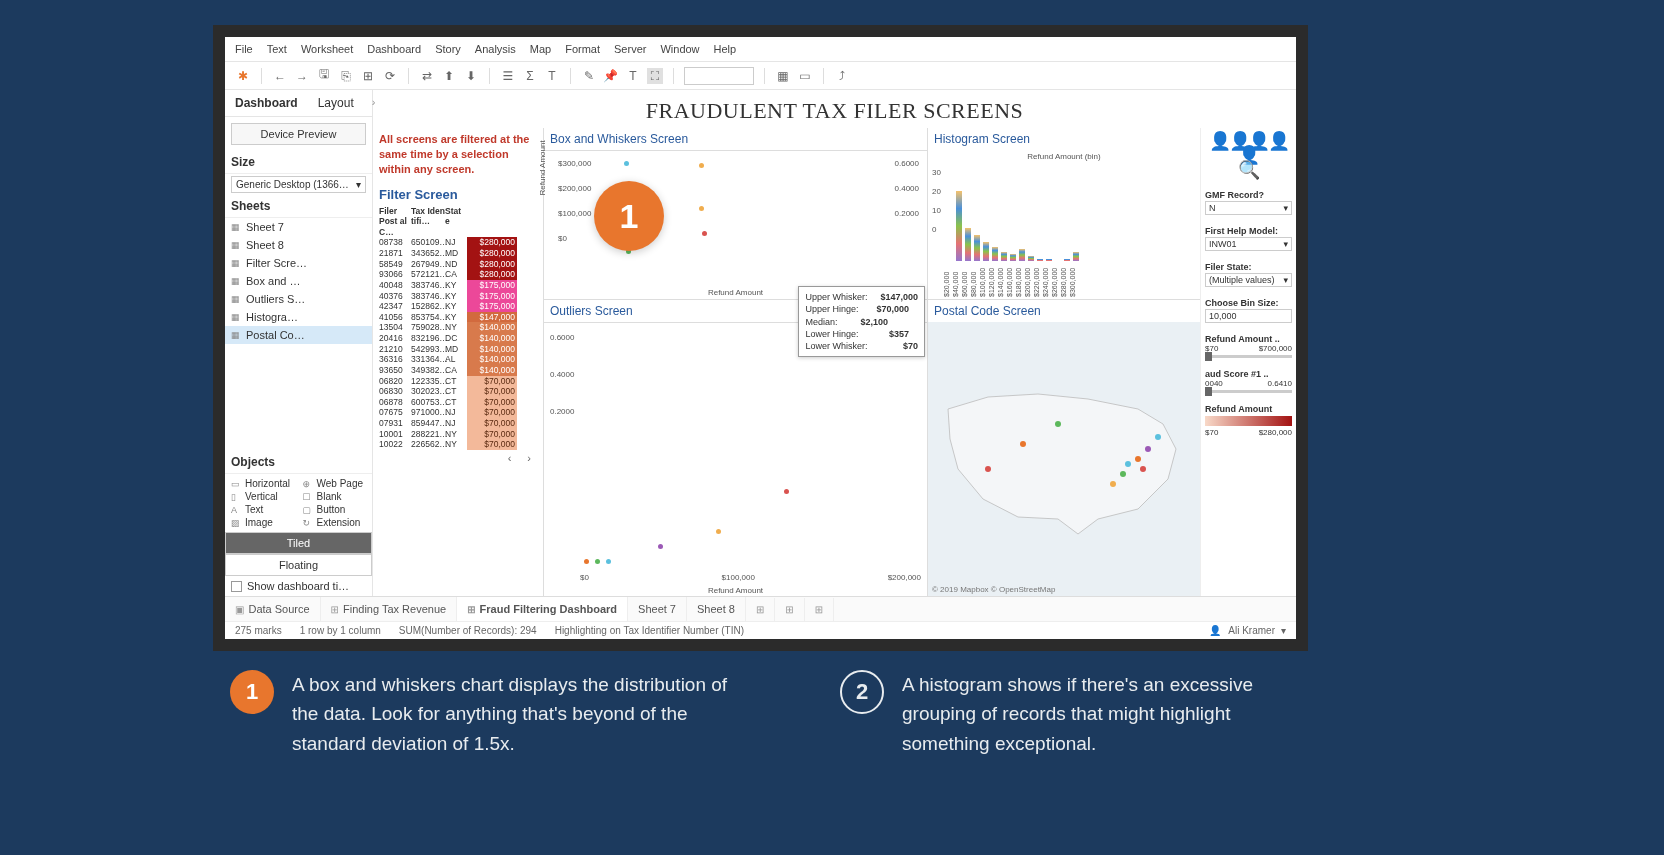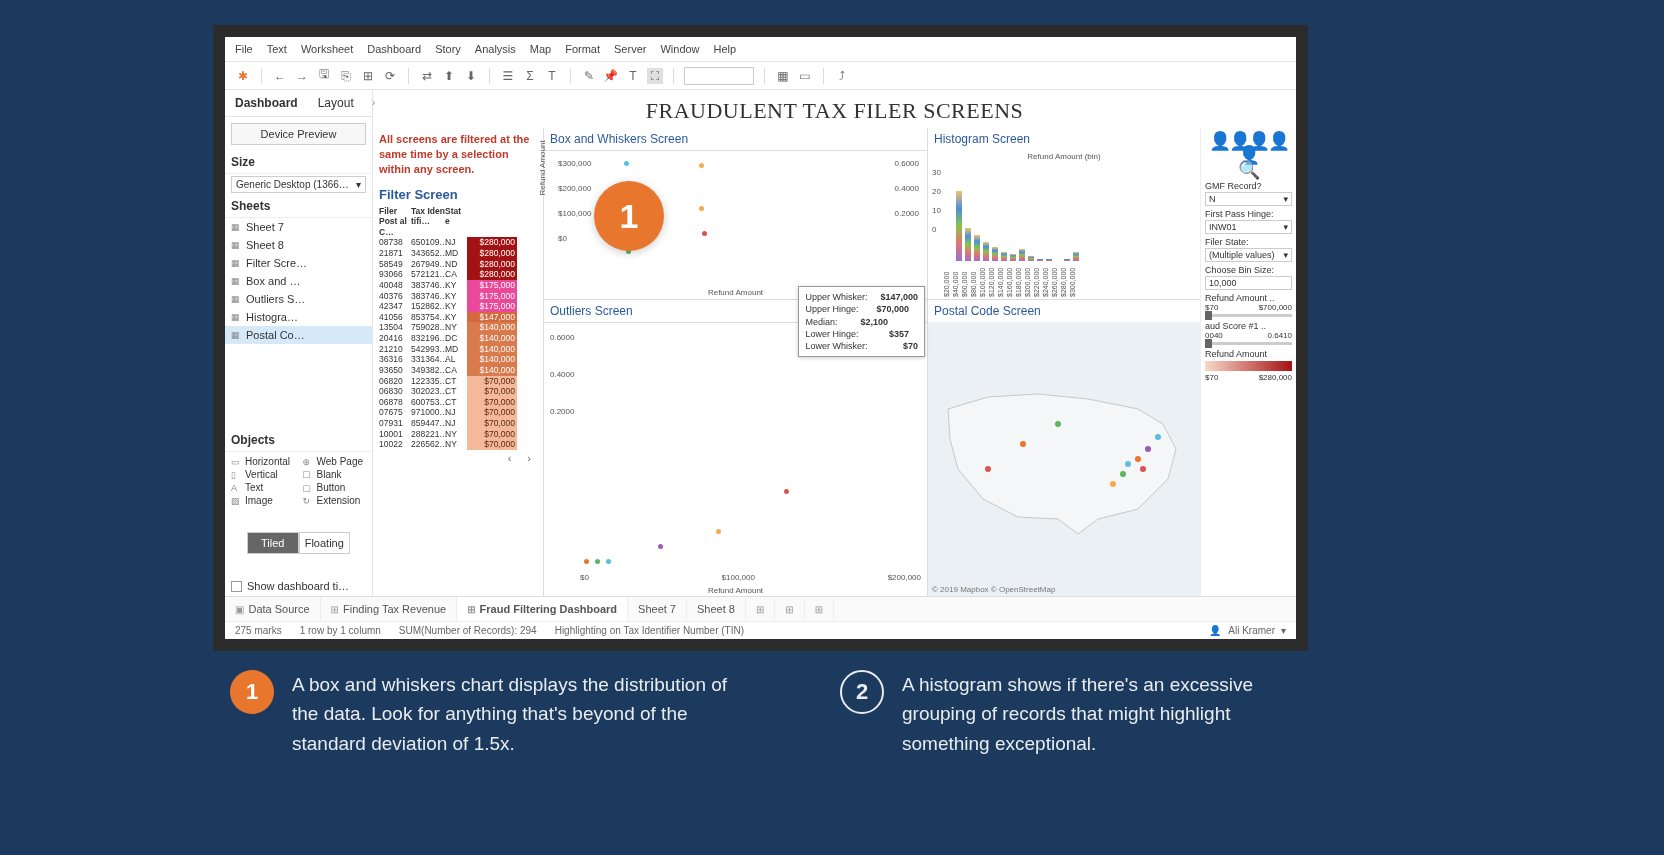--- a/index.html
+++ b/index.html
@@ -93,7 +93,7 @@
 
 
 .filters-pane { width: 96px; padding: 4px 4px; font-size: 9px; border-left: 1px solid #eee; }
-.fp-lbl { font-weight: 400; margin-top: 2px; }
+.fp-lbl { font-weight: 700; margin-top: 11px; }
 .fp-dd { border: 1px solid #ccc; padding: 1px 3px; margin: 1px 0 3px; display: flex; justify-content: space-between; font-size: 9px; }
 .fp-range { display: flex; justify-content: space-between; font-size: 8px; margin-bottom: 2px; }
 .fp-slider { height: 3px; background: #ccc; margin: 2px 0 4px; position: relative; }

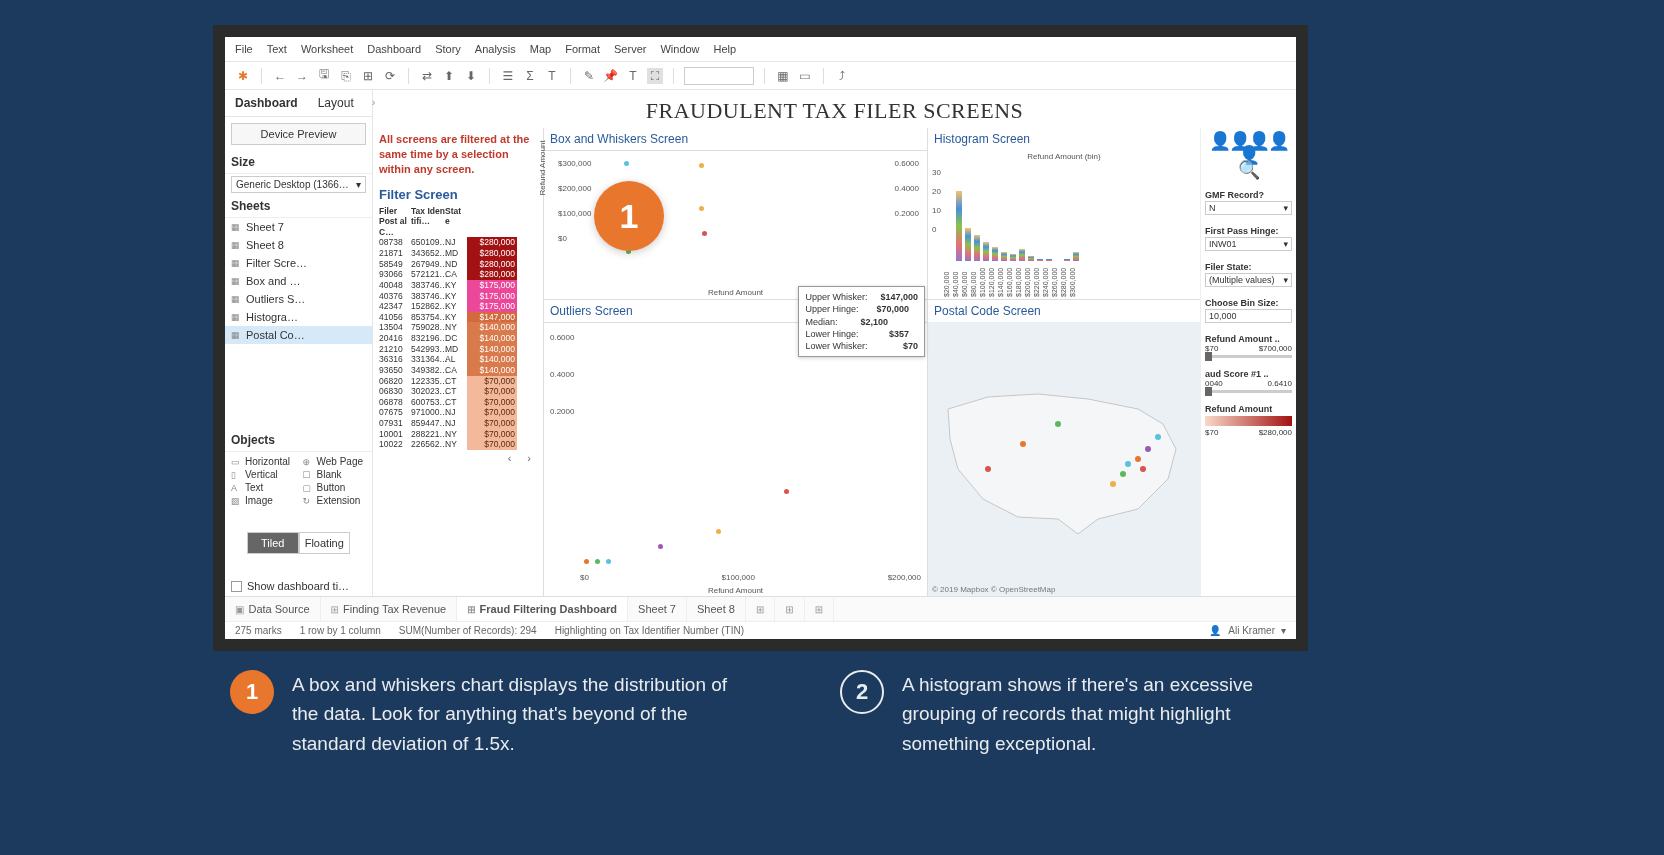--- a/index.html
+++ b/index.html
@@ -529,7 +529,7 @@
                 <span>N</span>
                 <span>▾</span>
               </div>
-          <div class="fp-lbl">First Pass Hinge:</div>
+          <div class="fp-lbl">First Help Model:</div>
           <div class="fp-dd">
                 <span>INW01</span>
                 <span>▾</span>

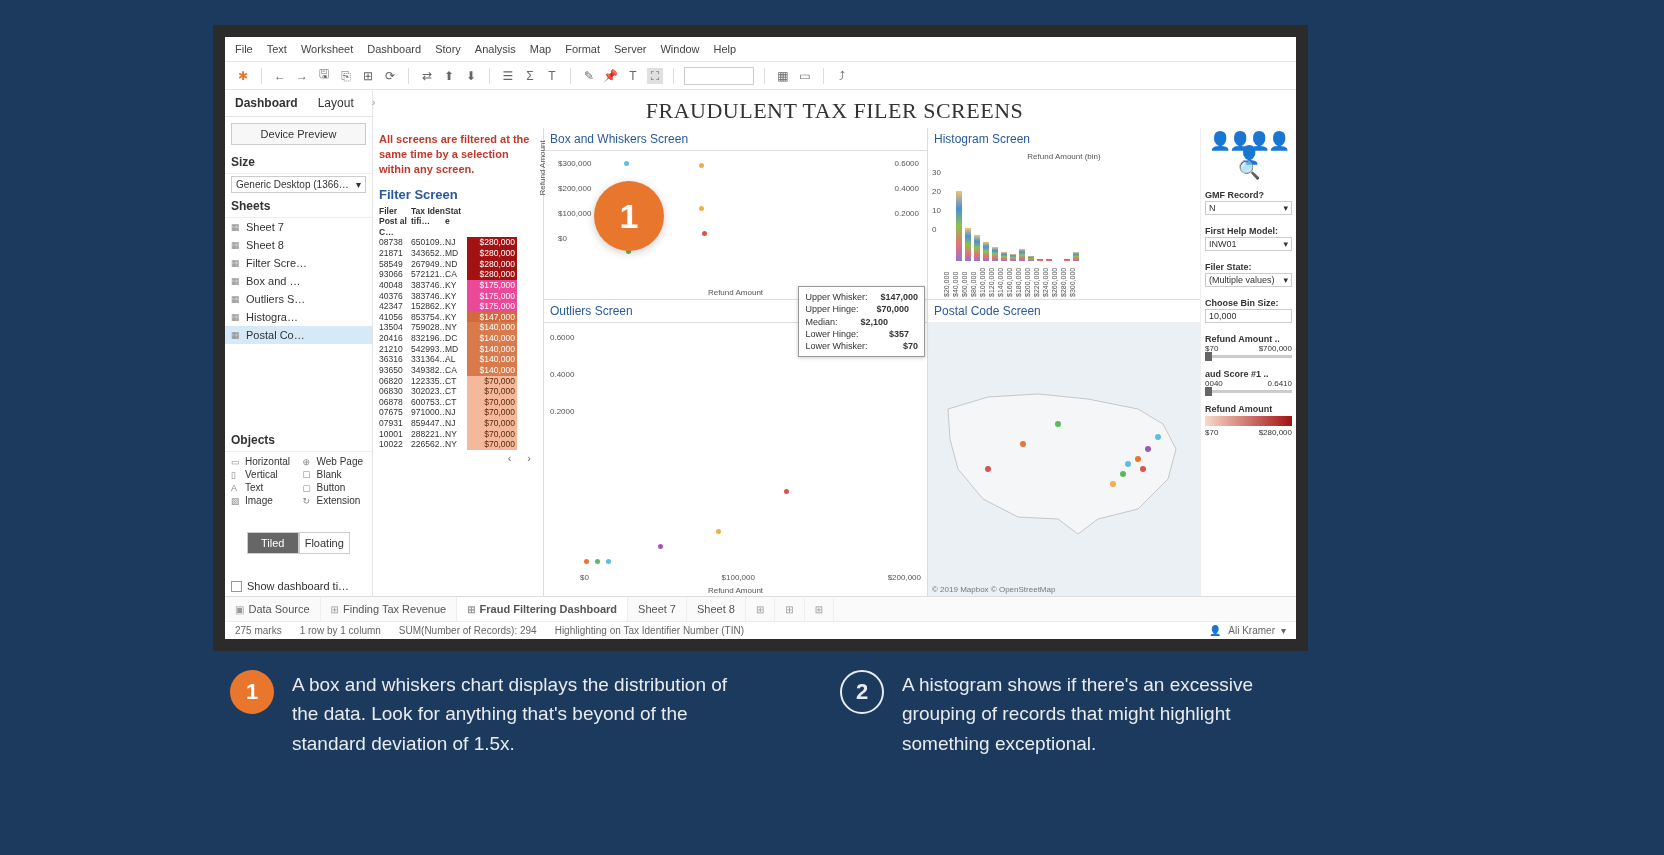--- a/index.html
+++ b/index.html
@@ -35,7 +35,7 @@
 .lp-ico { width: 10px; height: 10px; display: inline-block; color: #888; font-size: 9px; }
 .objects-grid { display: grid; grid-template-columns: 1fr 1fr; gap: 2px 8px; padding: 4px 6px; font-size: 10px; }
 .obj-item { display: flex; align-items: center; gap: 4px; }
-.tf-row { display: flex; margin: 22px; }
+.tf-row { display: flex; margin: 0; flex-direction: column; }
 .tf-btn { flex: 1; text-align: center; padding: 4px; border: 1px solid #ccc; font-size: 11px; }
 .tf-btn.active { background: #666; color: #fff; }
 .cb-row { display: flex; align-items: center; gap: 5px; padding: 4px 6px; font-size: 11px; }

